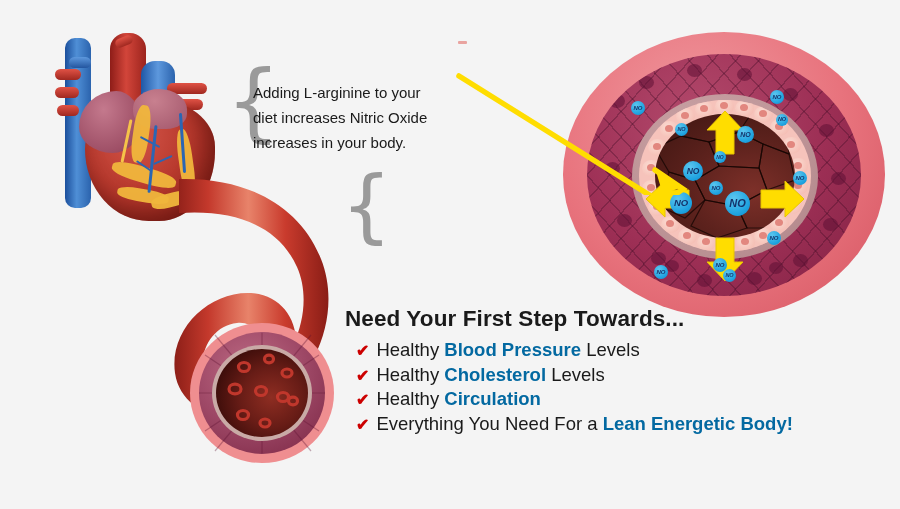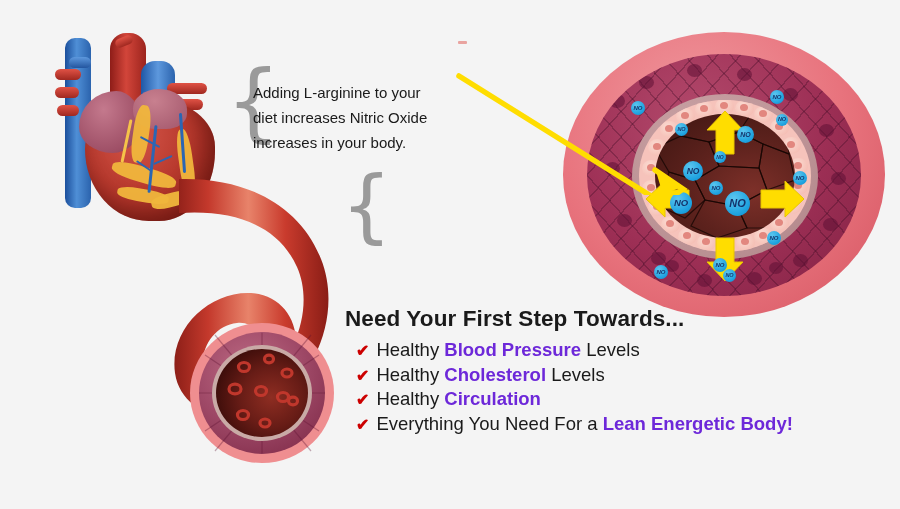--- a/index.html
+++ b/index.html
@@ -67,7 +67,7 @@
     font-size:18.5px;line-height:23.5px;color:#1a1a1a;margin-left:11px;
   }
   .check{color:#cc0000;font-size:16px;font-weight:bold;}
-  .hl{color:#6d28d9;font-weight:bold;}
+  .hl{color:#0369a1;font-weight:bold;}
 
   
   #vessel-figure{position:absolute;left:563px;top:32px;width:322px;height:290px;font-style:italic;}

